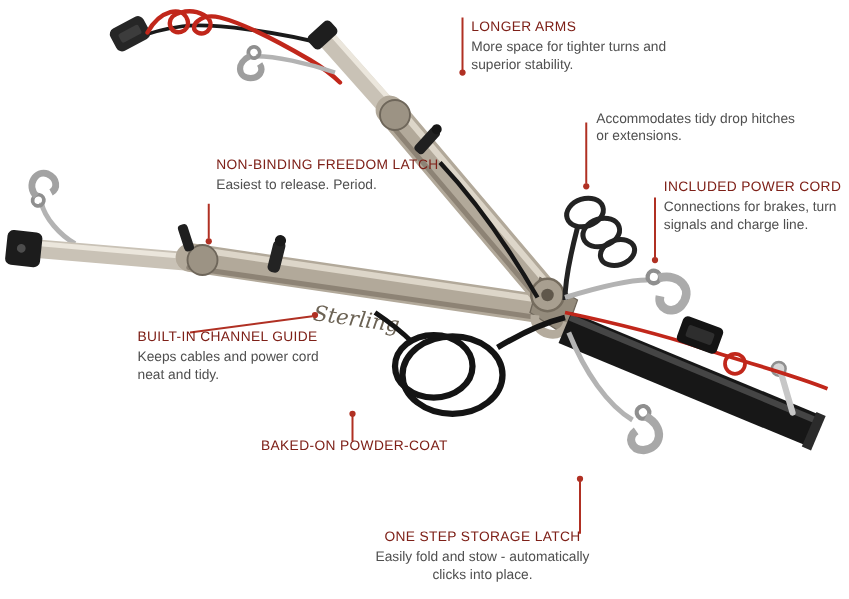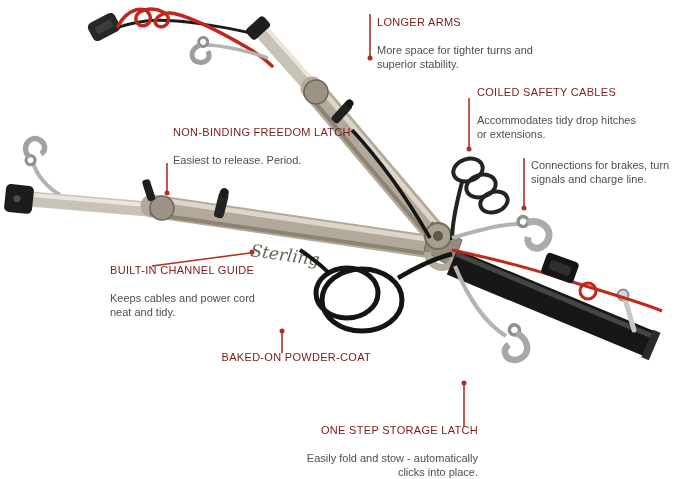--- a/index.html
+++ b/index.html
@@ -23,7 +23,7 @@
     letter-spacing:.3px;line-height:1.15;
   }
   .callout .cb{
-    font-size:11px;color:var(--body);line-height:1.28;margin-top:14px;
+    font-size:11px;color:var(--body);line-height:1.28;margin-top:2px;
   }
   .callout.center{text-align:right;}
   .red{stroke:var(--red);}

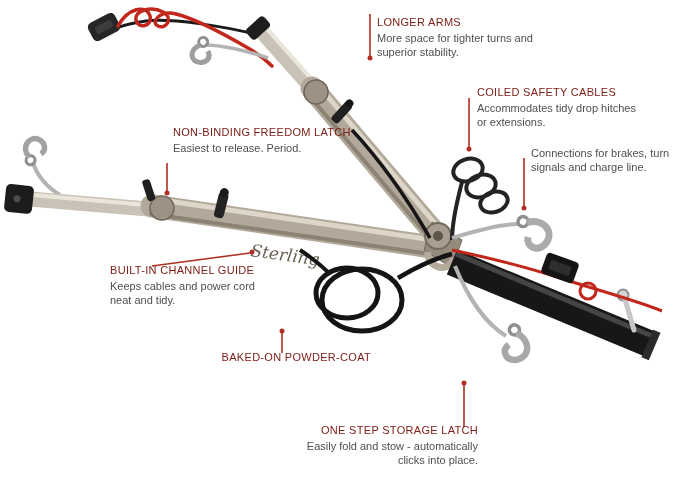--- a/index.html
+++ b/index.html
@@ -205,7 +205,6 @@
   </div>
 
   <div class="callout" style="left:477px;top:86px;width:168px">
-    <div class="ct">COILED SAFETY CABLES</div>
     <div class="cb">Accommodates tidy drop hitches or extensions.</div>
   </div>
 

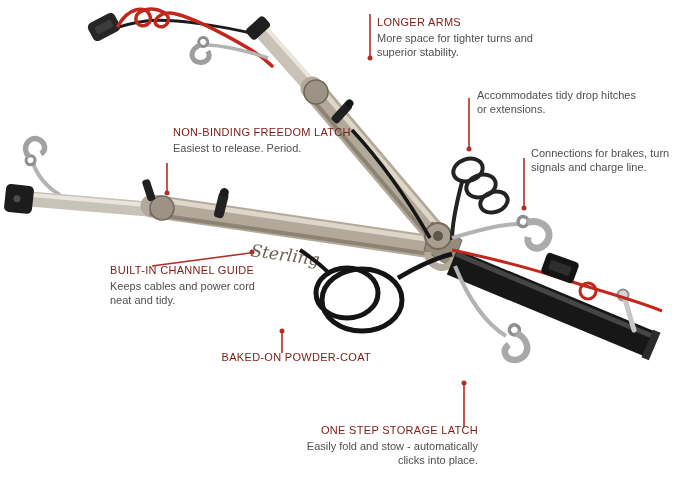--- a/index.html
+++ b/index.html
@@ -209,6 +209,7 @@
   </div>
 
   <div class="callout" style="left:531px;top:144px;width:142px">
+    <div class="ct">INCLUDED POWER CORD</div>
     <div class="cb">Connections for brakes, turn signals and charge line.</div>
   </div>
 

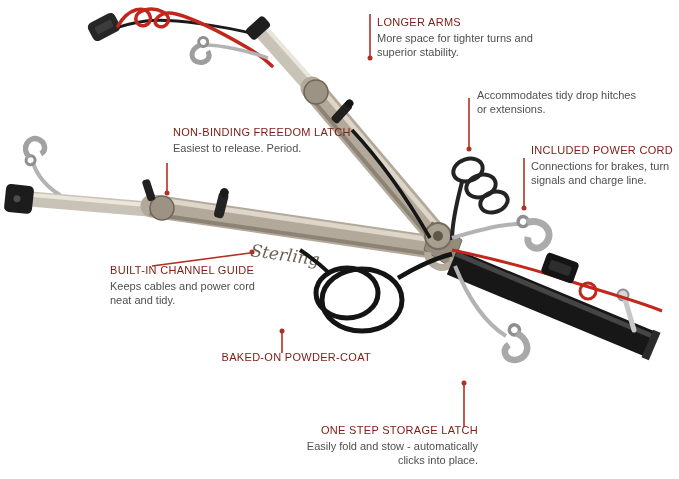--- a/index.html
+++ b/index.html
@@ -25,7 +25,7 @@
   .callout .cb{
     font-size:11px;color:var(--body);line-height:1.28;margin-top:2px;
   }
-  .callout.center{text-align:right;}
+  .callout.center{text-align:center;}
   .red{stroke:var(--red);}
   .steel{stroke:#b3b3b3;}
   .blk{stroke:#1a1a1a;}

